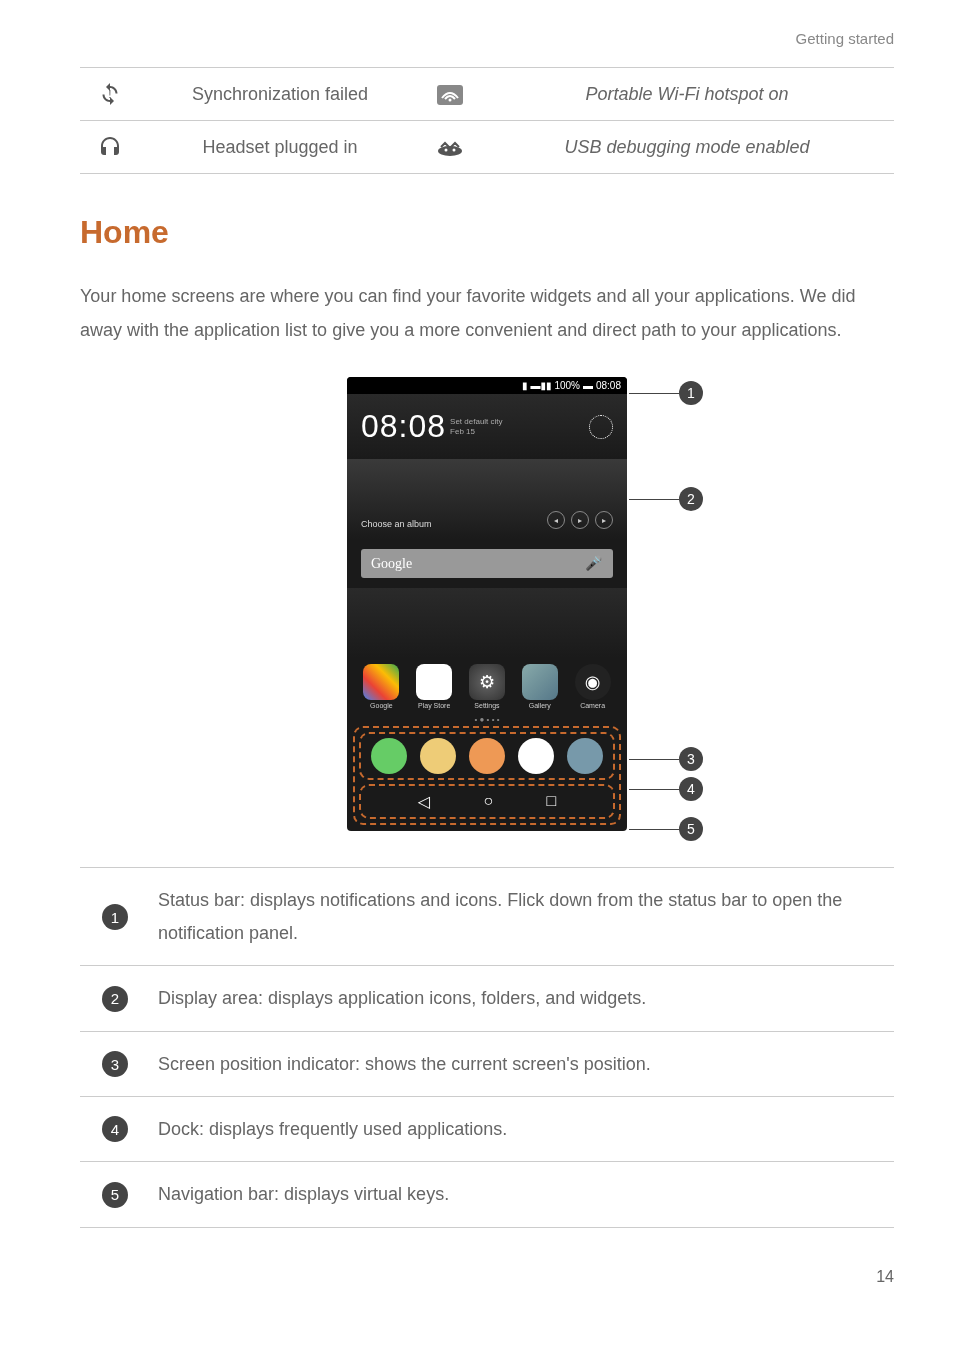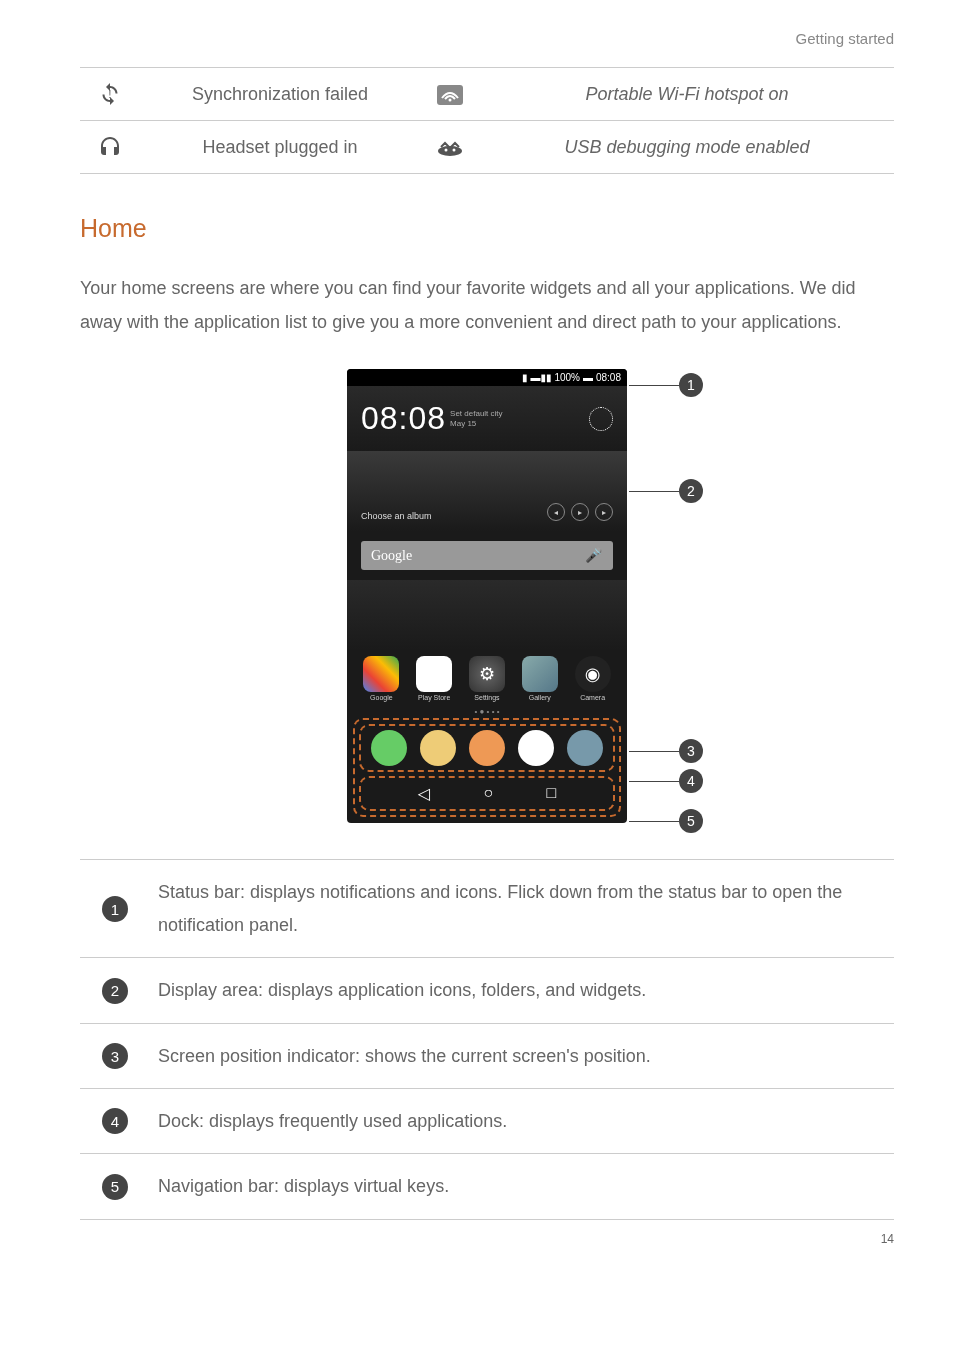--- a/index.html
+++ b/index.html
@@ -46,8 +46,8 @@
   }
   .section-title {
     color: #c76a2e;
-    font-size: 25px;
-    font-weight: normal;
+    font-size: 32px;
+    font-weight: bold;
     margin-bottom: 28px;
   }
   .body-text {

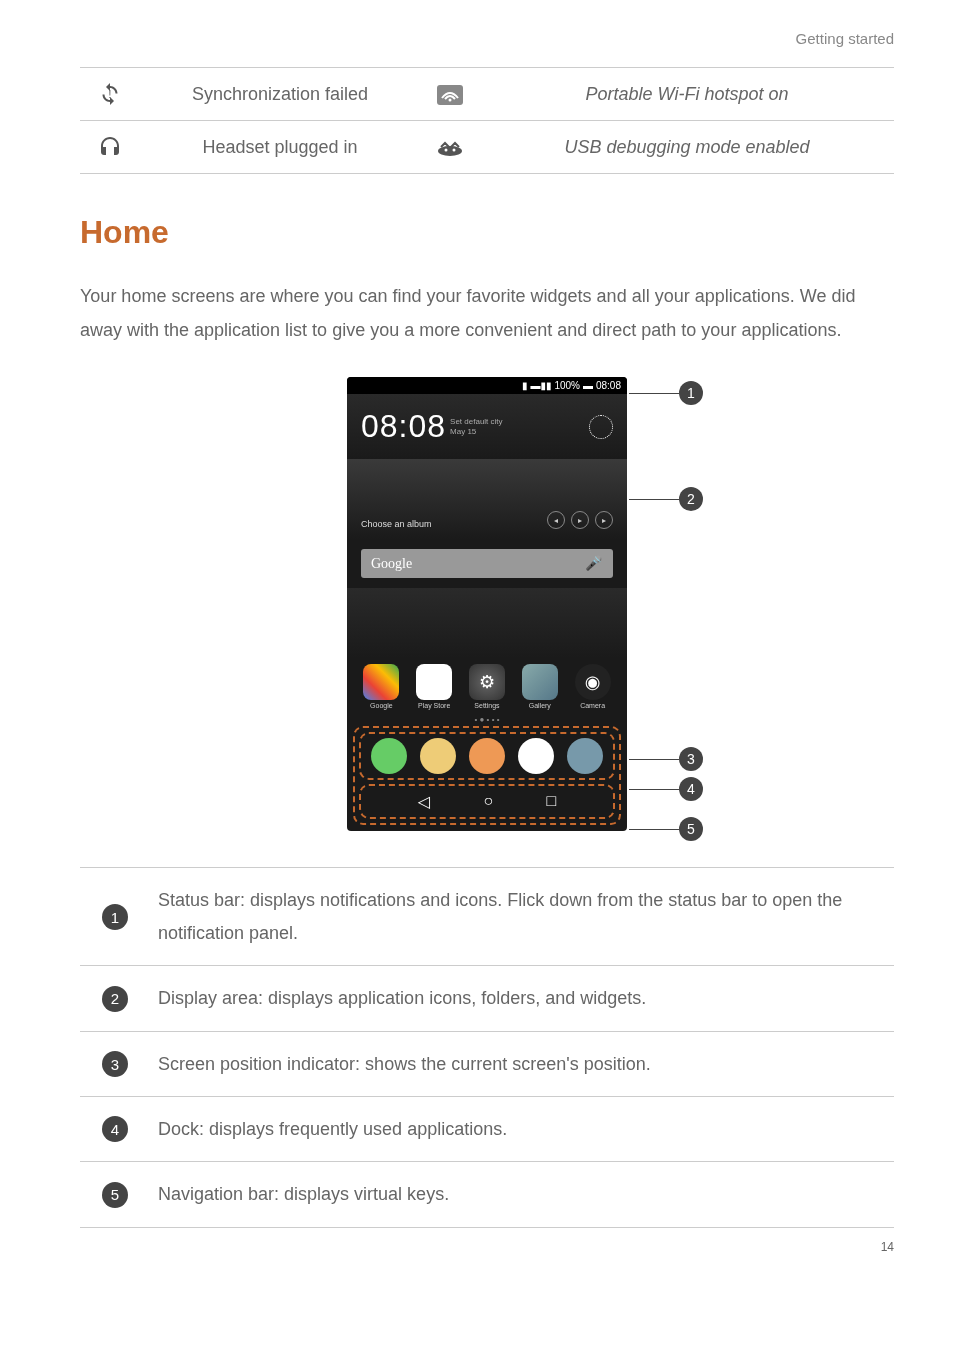--- a/index.html
+++ b/index.html
@@ -332,7 +332,7 @@
         <span class="clock-time">08:08</span>
         <div class="clock-sub">
           <div>Set default city</div>
-          <div>May 15</div>
+          <div>Feb 15</div>
         </div>
       </div>
       <div class="sun"></div>

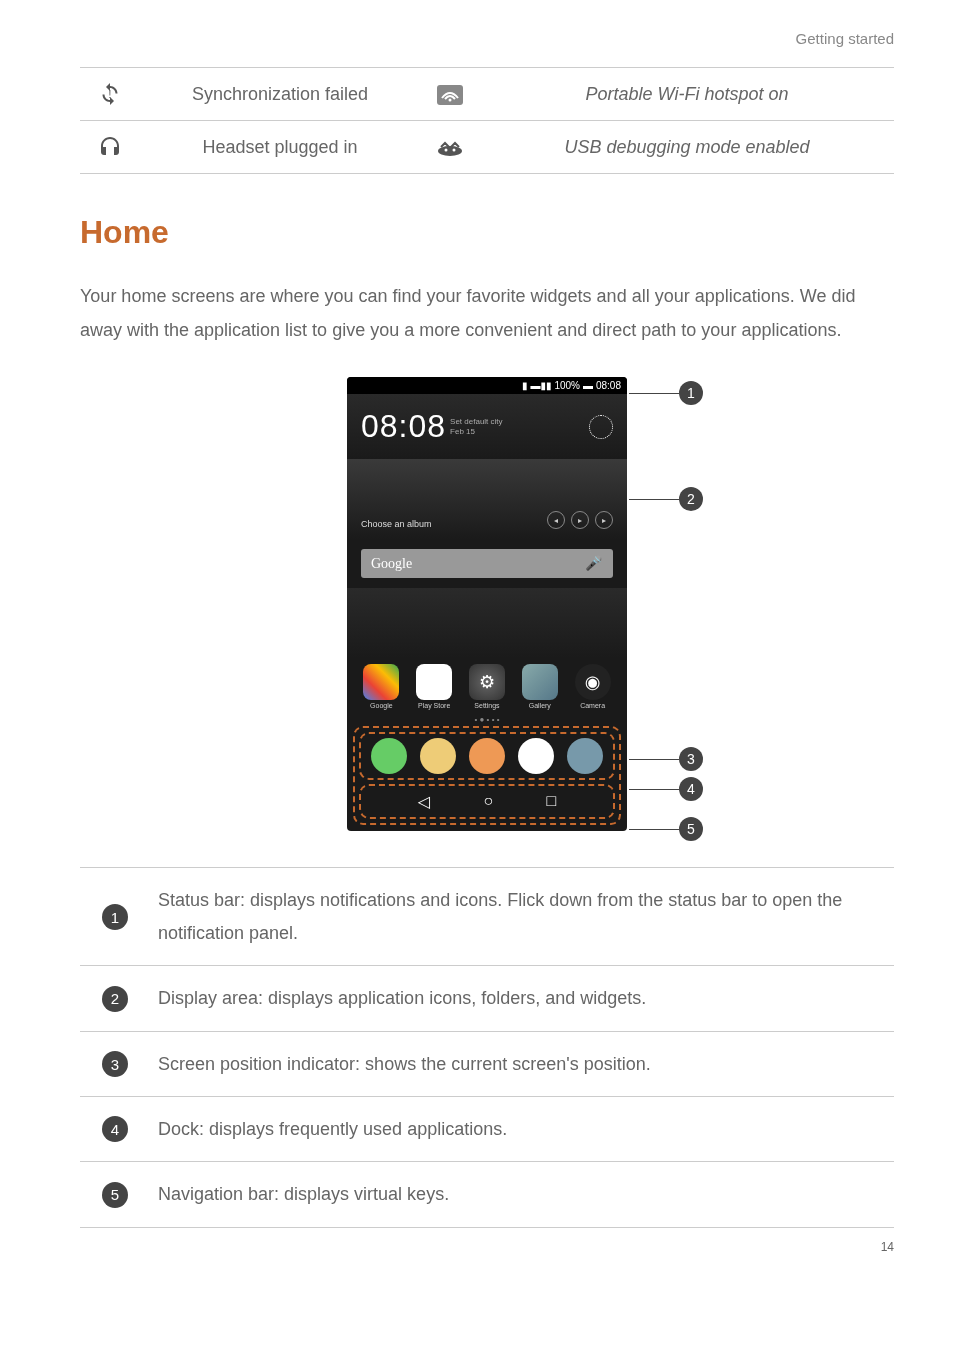--- a/index.html
+++ b/index.html
@@ -264,9 +264,9 @@
   }
   .page-num {
     text-align: right;
-    font-size: 12px;
+    font-size: 16px;
     color: #666;
-    margin-top: 12px;
+    margin-top: 40px;
   }
   .icon-svg { display: inline-block; vertical-align: middle; }
 </style>

